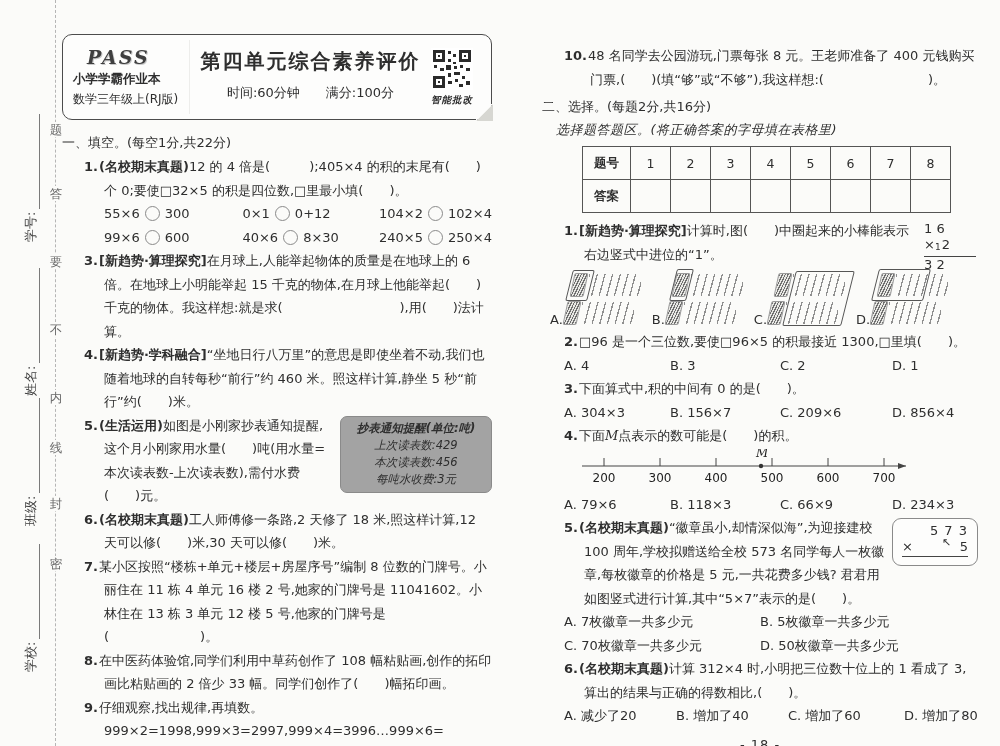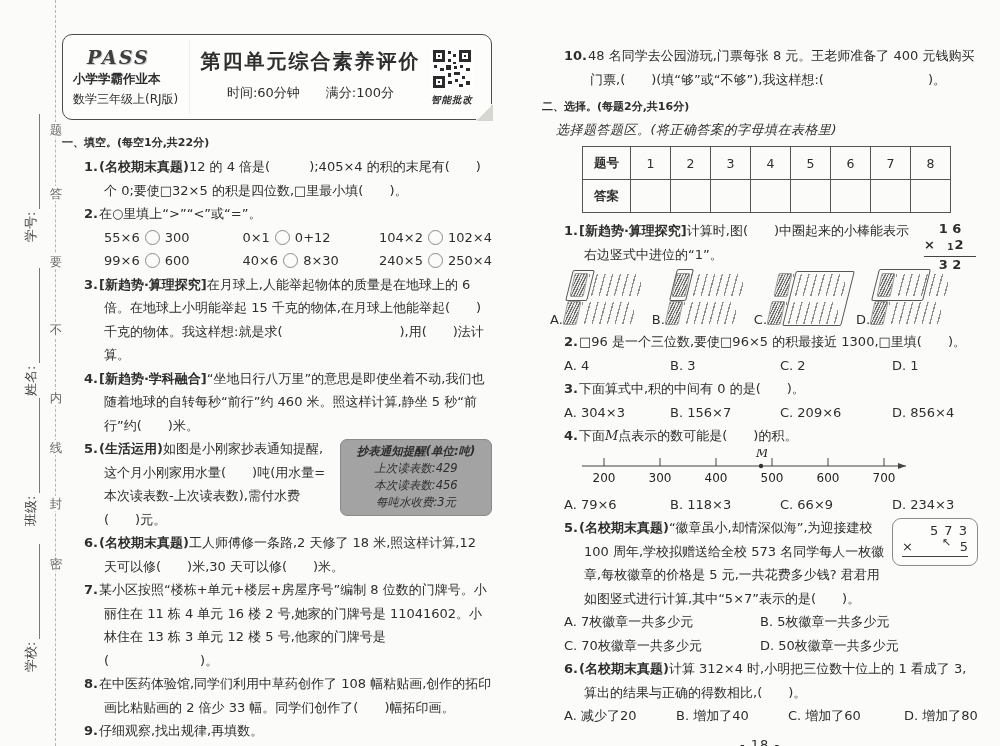--- a/index.html
+++ b/index.html
@@ -33,7 +33,7 @@
   .fold { position:absolute; right:-2px; bottom:-2px; width:0; height:0; border-bottom:17px solid #d7d7d2; border-left:17px solid transparent; }
   .fold2 { position:absolute; right:-2px; bottom:-2px; width:0; height:0; border-top:17px solid #fdfdfc; border-right:17px solid transparent; }
   
-  .sec-heading { font-weight:700; font-size:11px; line-height:24px; margin-top:11px; }
+  .sec-heading { font-weight:400; font-size:13px; line-height:24px; margin-top:11px; }
   .q   { margin-left:22px; padding-left:20px; text-indent:-20px; line-height:23.5px; }
   .q10 { padding-left:26px; text-indent:-26px; }
   .qnum { font-weight:700; margin-right:1px; }

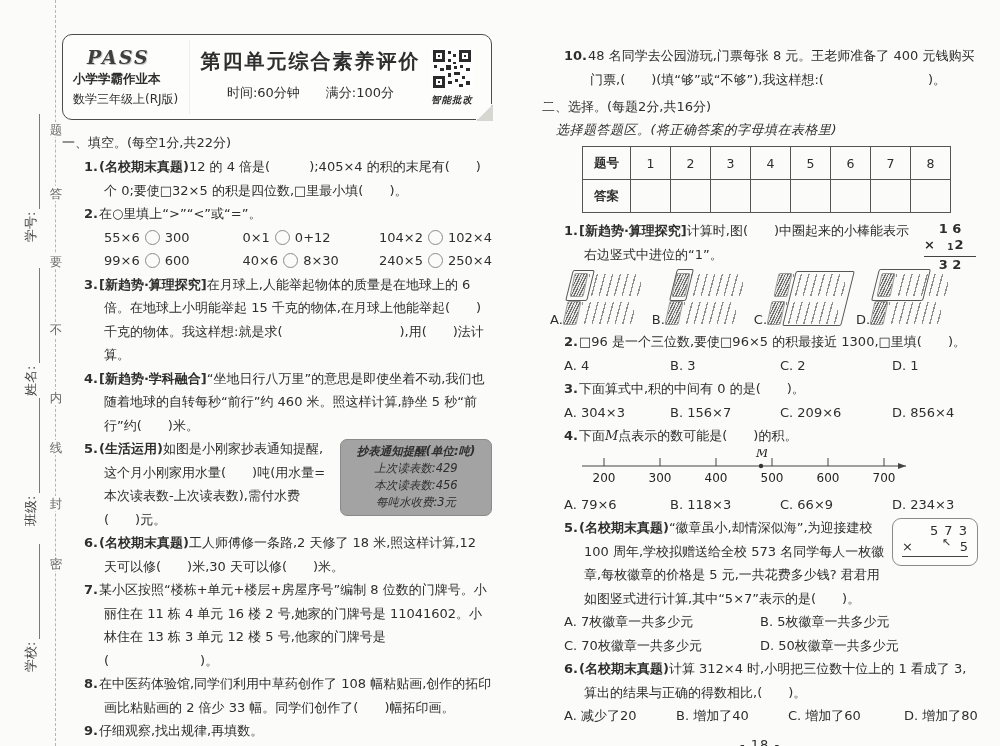--- a/index.html
+++ b/index.html
@@ -175,9 +175,6 @@
     <span class="qnum">1.</span><span class="qtag">(名校期末真题)</span><span>12 的 4 倍是(　　　);405×4 的积的末尾有(　　)个 0;要使□32×5 的积是四位数,□里最小填(　　)。</span>
   </div>
 
-  <div class="q">
-    <span class="qnum">2.</span><span>在○里填上“&gt;”“&lt;”或“=”。</span>
-  </div>
   <div class="cmp-row">
     <span class="cmp-cell cmp-c1">
         <span>55×6</span>

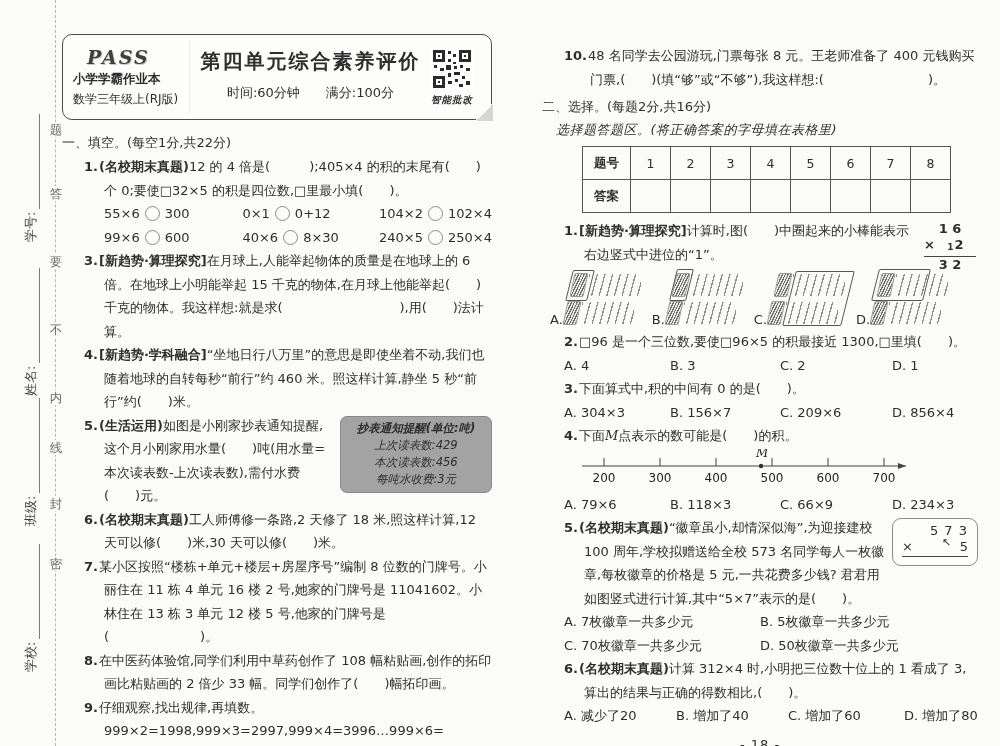--- a/index.html
+++ b/index.html
@@ -52,7 +52,7 @@
   .anskey td.lab { width:48px; font-weight:600; }
   .note-line { margin-left:14px; font-style:italic; line-height:22px; letter-spacing:0.5px; }
   
-  .vmult { float:right; width:52px; margin:2px 2px 12px 6px; text-align:center; line-height:16px; font-size:13px; text-indent:0;font-weight:bold; }
+  .vmult { float:right; width:52px; margin:2px 2px 12px 6px; text-align:left; line-height:16px; font-size:13px; text-indent:0; }
   .vm-mid { border-bottom:1.2px solid #444; padding-bottom:1px; }
   .vm-mid .op { float:left; }
   .vm-carry { font-size:9px; vertical-align:-1px; margin-right:1px; color:#333; }

